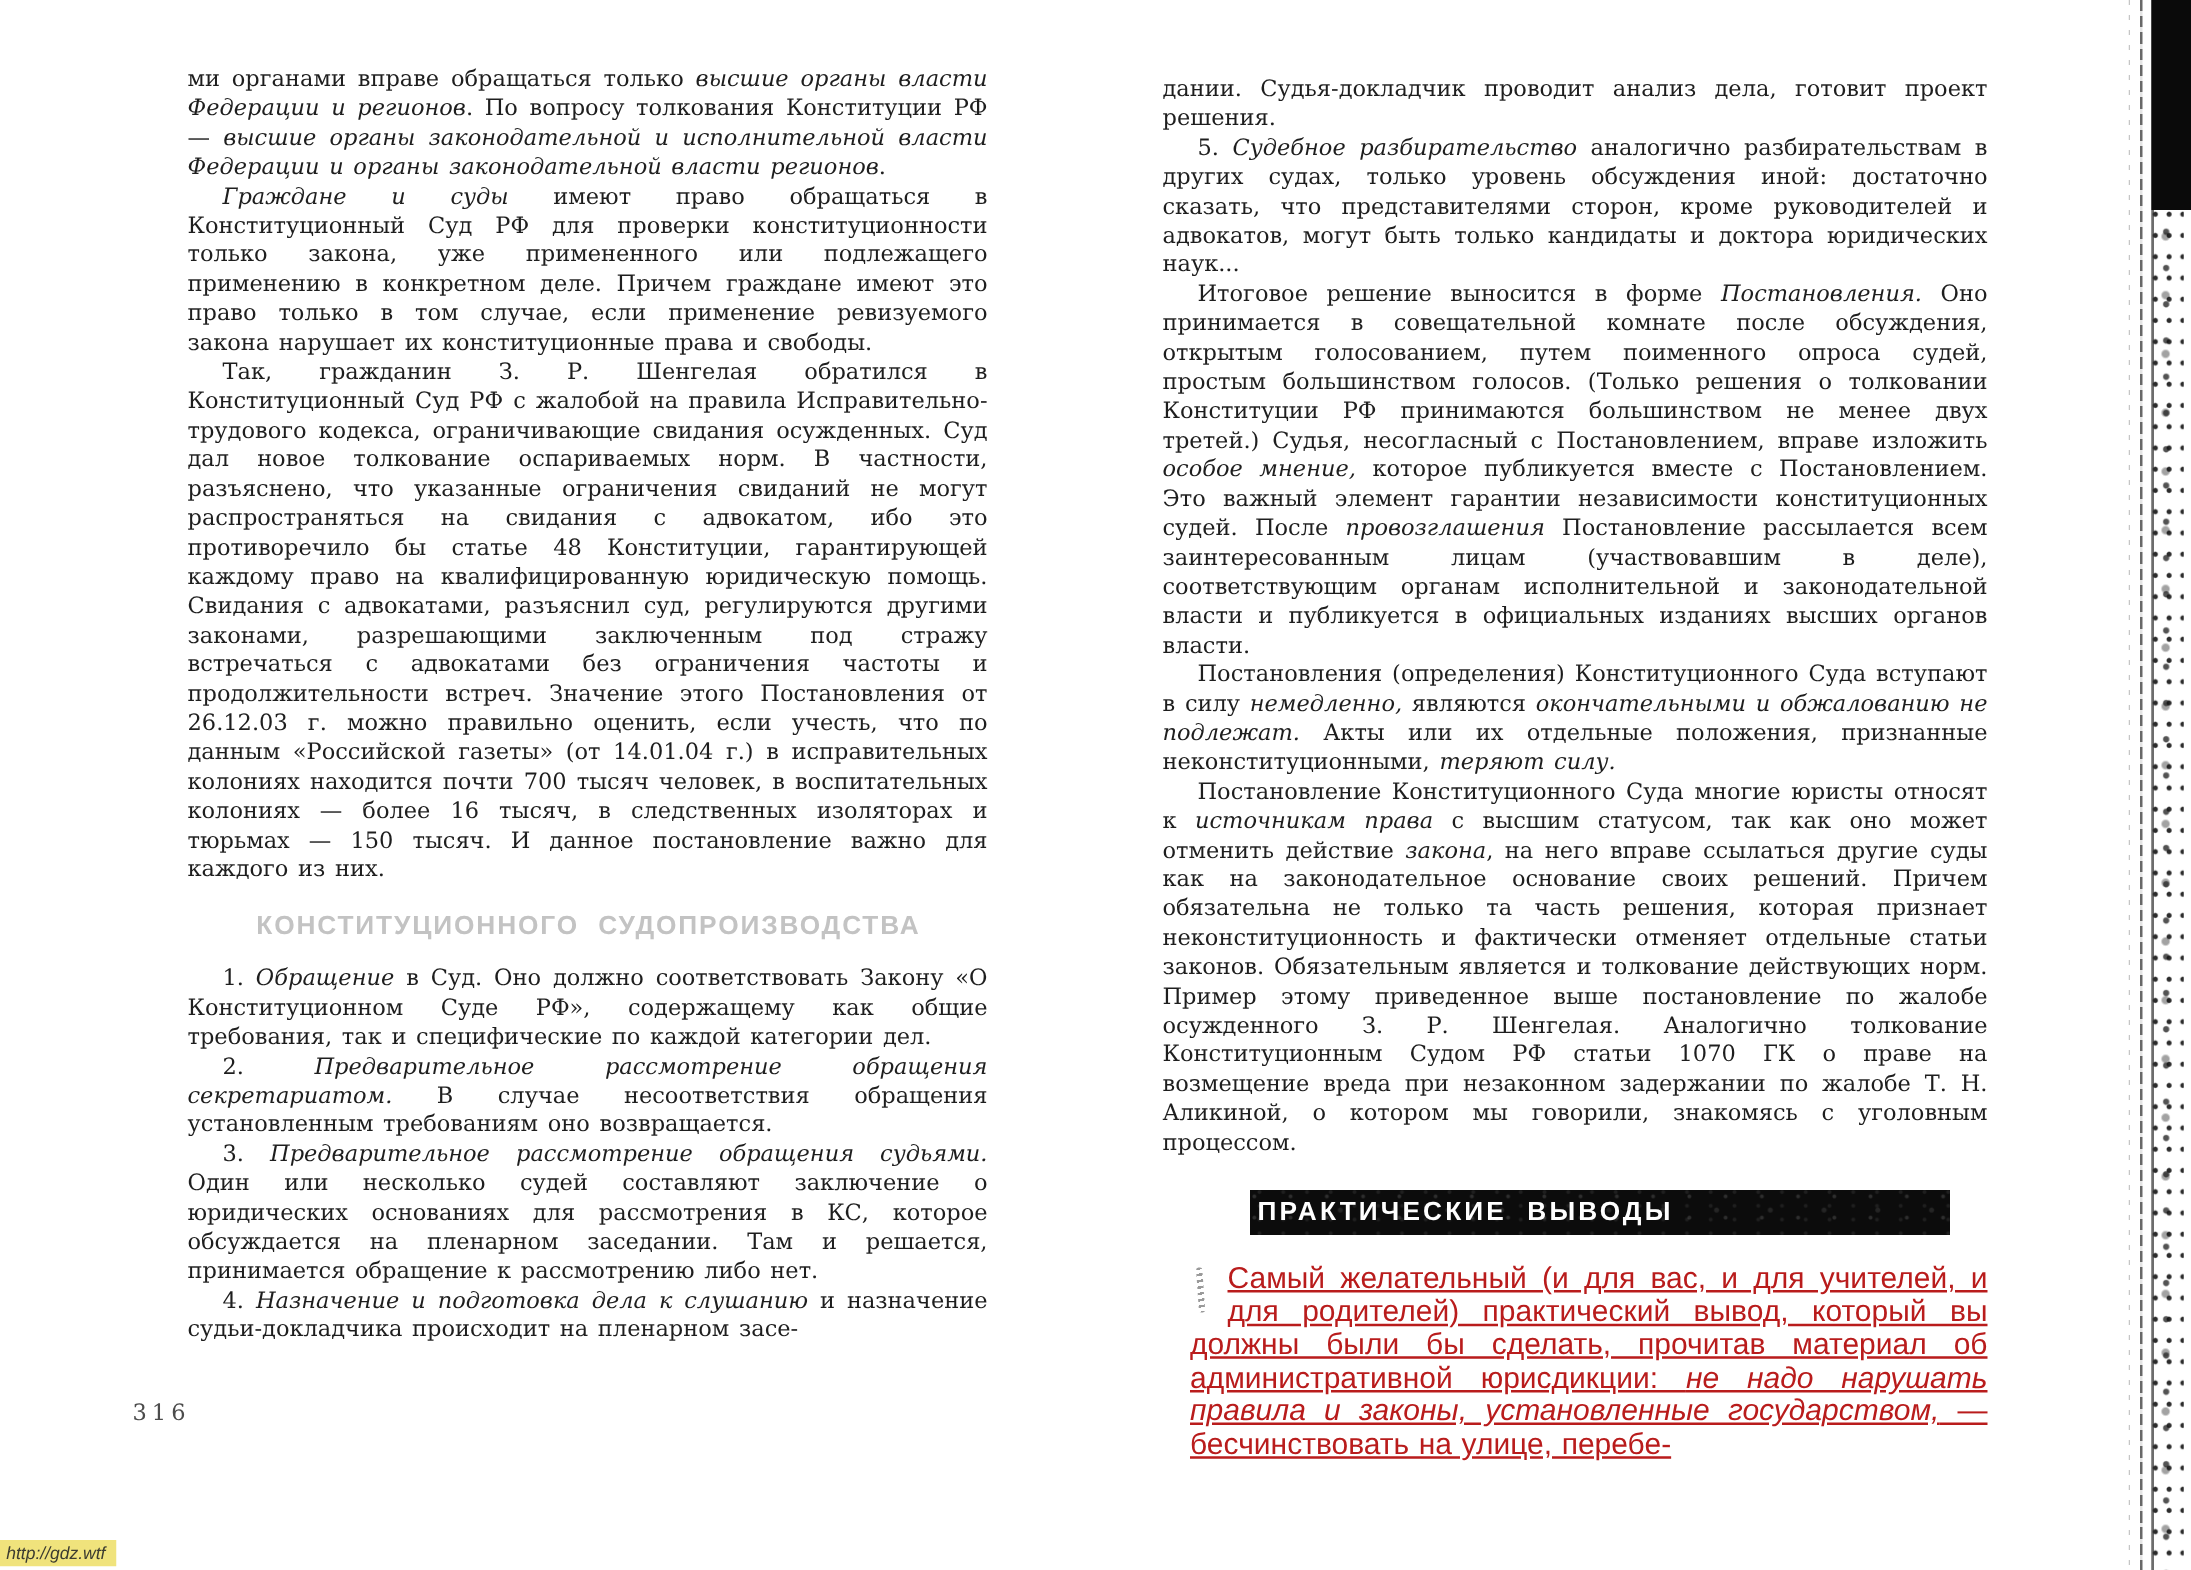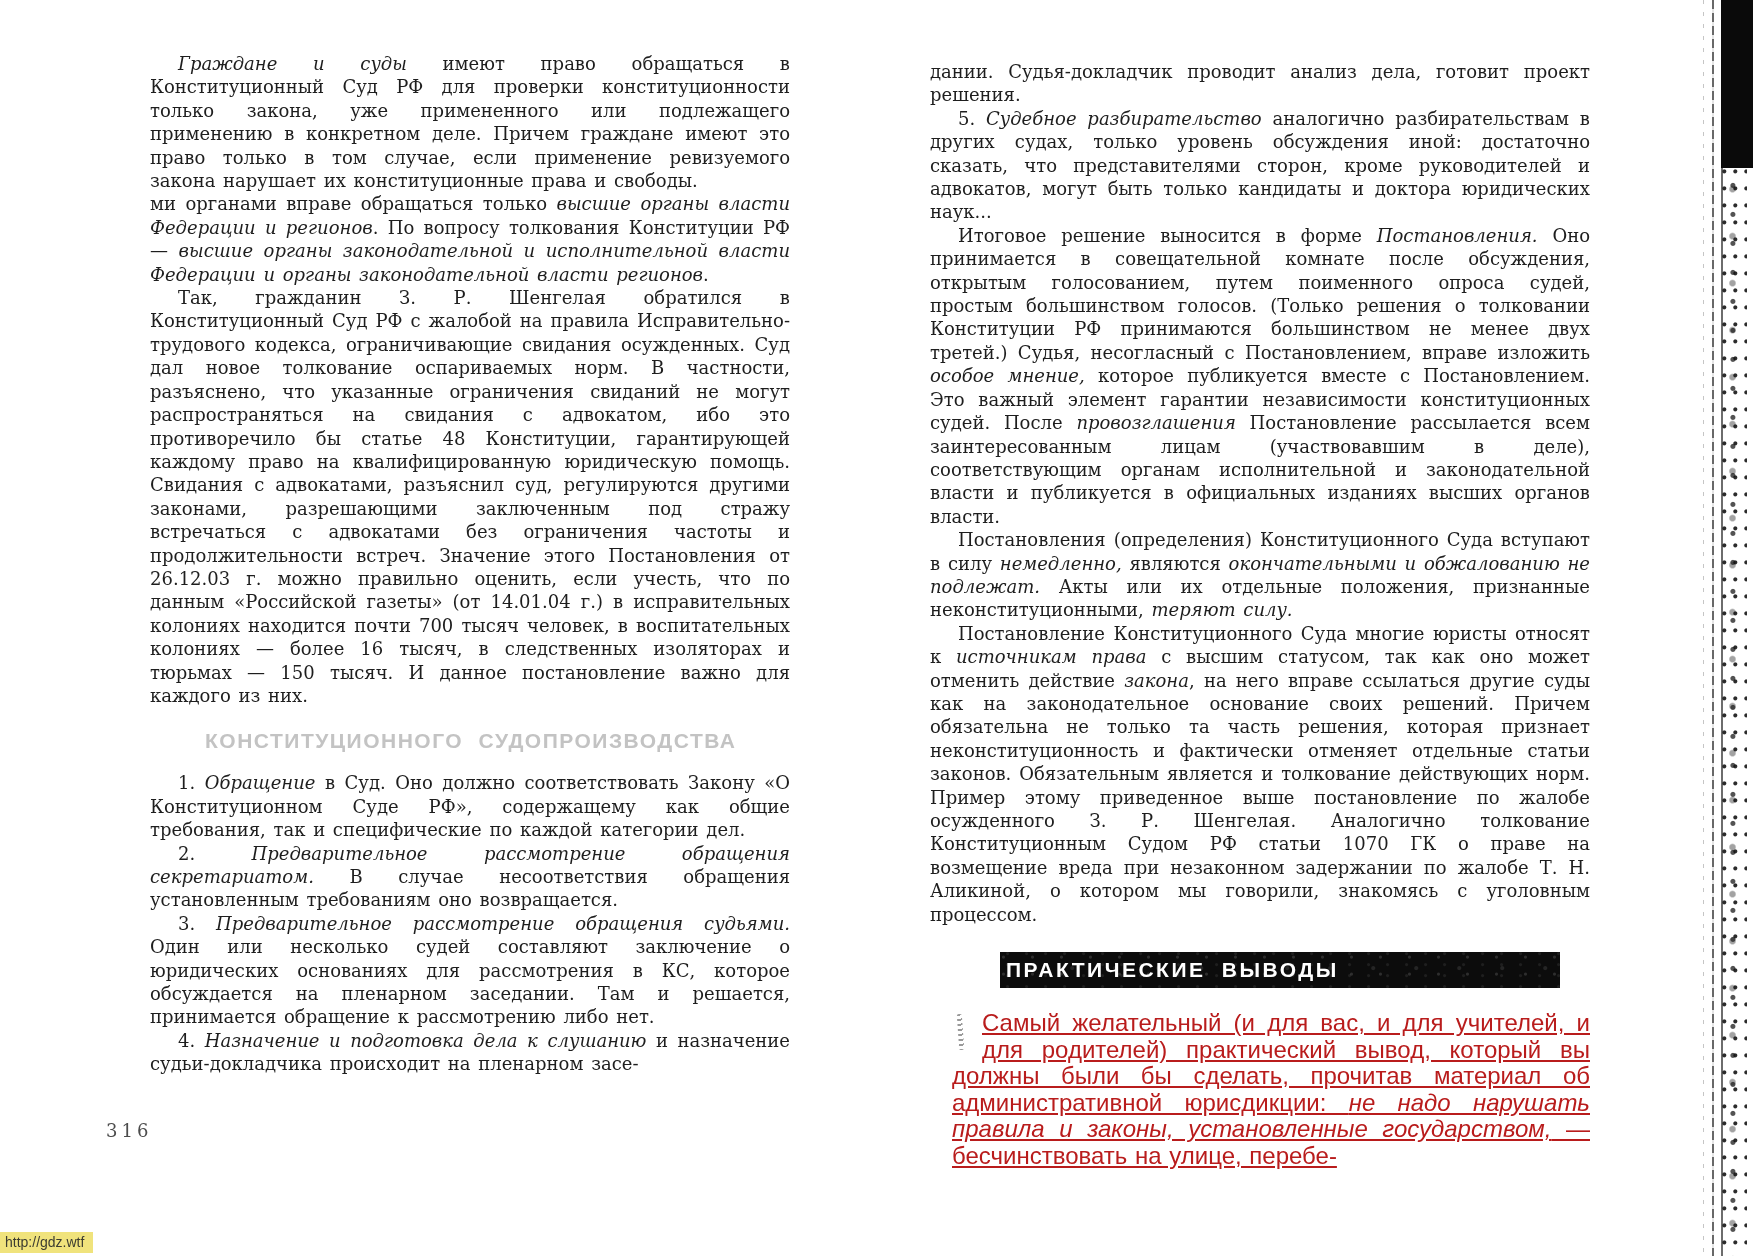--- a/index.html
+++ b/index.html
@@ -89,8 +89,8 @@
 
 <div class="col" id="left-col">
   <div>
+      <p class="para"><span>ми органами вправе обращаться только </span><span class="it">высшие органы власти Федерации и регионов</span><span>. По вопросу толкования Конституции РФ — </span><span class="it">высшие органы законодательной и исполнительной власти Федерации и органы законодательной власти регионов</span><span>.</span></p>
       <p class="para indent"><span class="it">Граждане и суды</span><span> имеют право обращаться в Конституционный Суд РФ для проверки конституционности только закона, уже примененного или подлежащего применению в конкретном деле. Причем граждане имеют это право только в том случае, если применение ревизуемого закона нарушает их конституционные права и свободы.</span></p>
-      <p class="para"><span>ми органами вправе обращаться только </span><span class="it">высшие органы власти Федерации и регионов</span><span>. По вопросу толкования Конституции РФ — </span><span class="it">высшие органы законодательной и исполнительной власти Федерации и органы законодательной власти регионов</span><span>.</span></p>
       <p class="para indent"><span>Так, гражданин З. Р. Шенгелая обратился в Конституционный Суд РФ с жалобой на правила Исправительно-трудового кодекса, ограничивающие свидания осужденных. Суд дал новое толкование оспариваемых норм. В частности, разъяснено, что указанные ограничения свиданий не могут распространяться на свидания с адвокатом, ибо это противоречило бы статье 48 Конституции, гарантирующей каждому право на квалифицированную юридическую помощь. Свидания с адвокатами, разъяснил суд, регулируются другими законами, разрешающими заключенным под стражу встречаться с адвокатами без ограничения частоты и продолжительности встреч. Значение этого Постановления от 26.12.03 г. можно правильно оценить, если учесть, что по данным «Российской газеты» (от 14.01.04 г.) в исправительных колониях находится почти 700 тысяч человек, в воспитательных колониях — более 16 тысяч, в следственных изоляторах и тюрьмах — 150 тысяч. И данное постановление важно для каждого из них.</span></p>
     </div>
   <div class="heading">

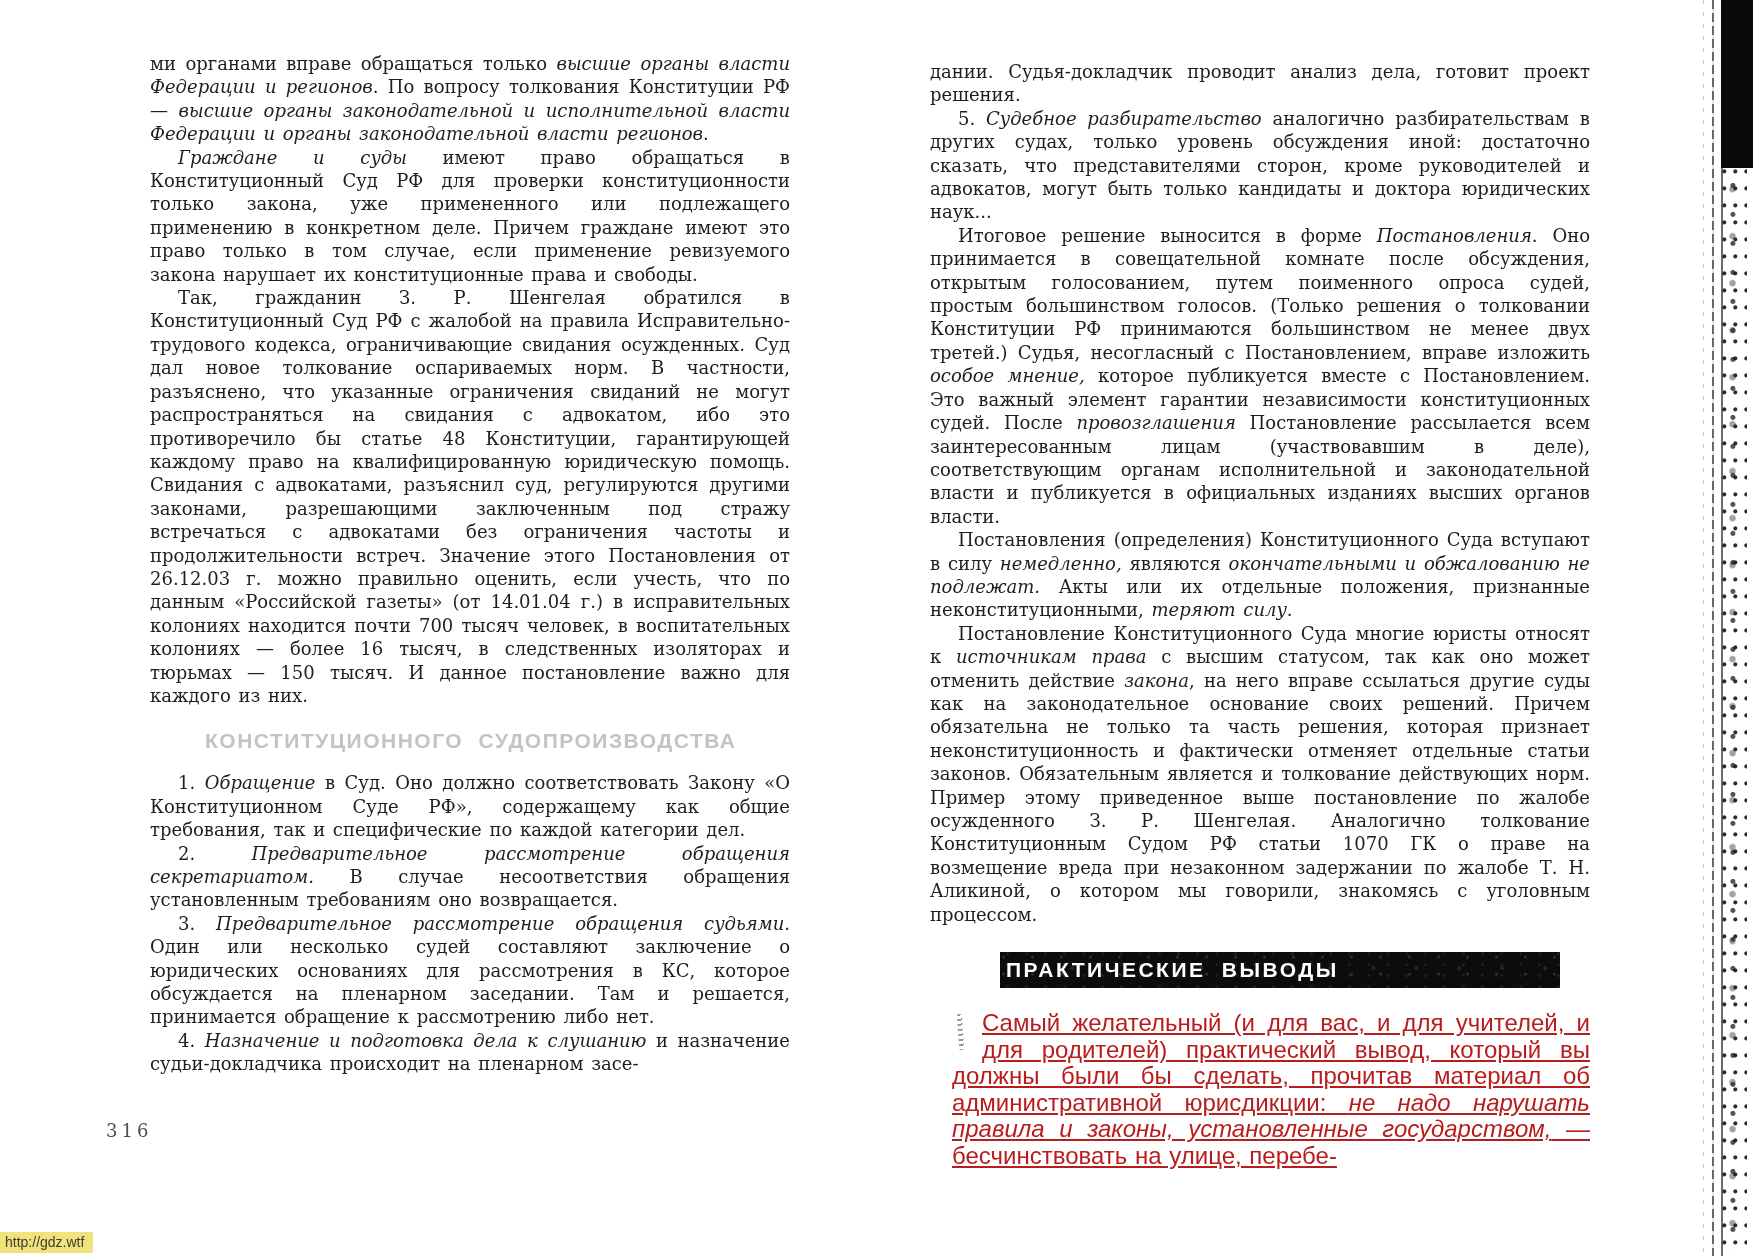--- a/index.html
+++ b/index.html
@@ -60,6 +60,7 @@
     background:#f0e37c;
     font-family:"Liberation Sans",sans-serif;font-size:14px;color:#3c3c30;
     padding:2px 9px 3px 5px;
+    font-style:italic;
   }
 
   .binding-line-1{

